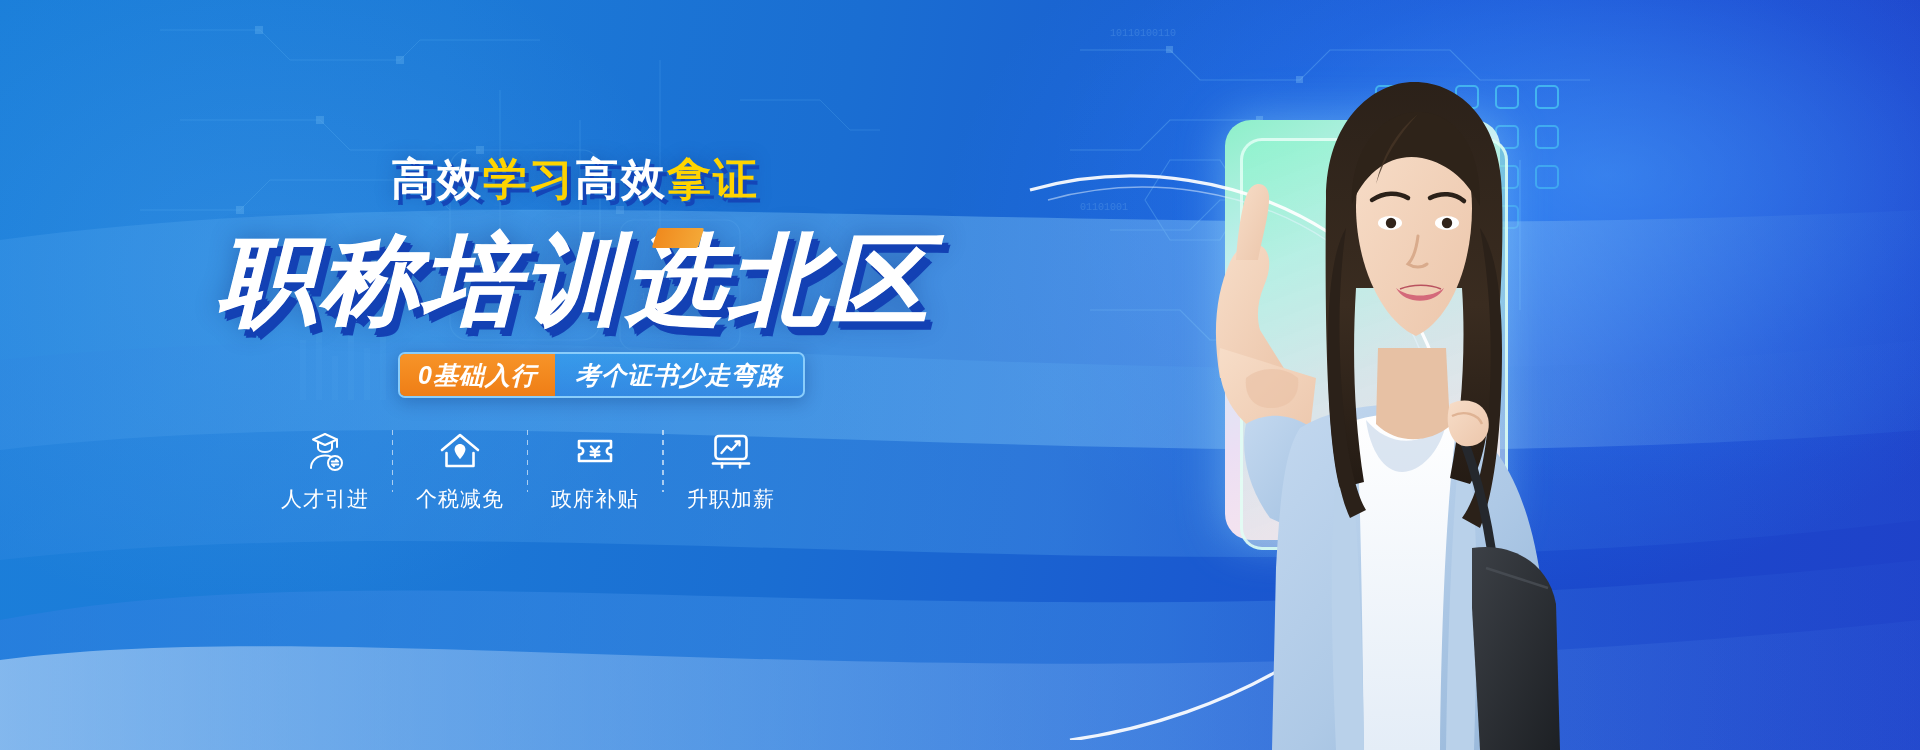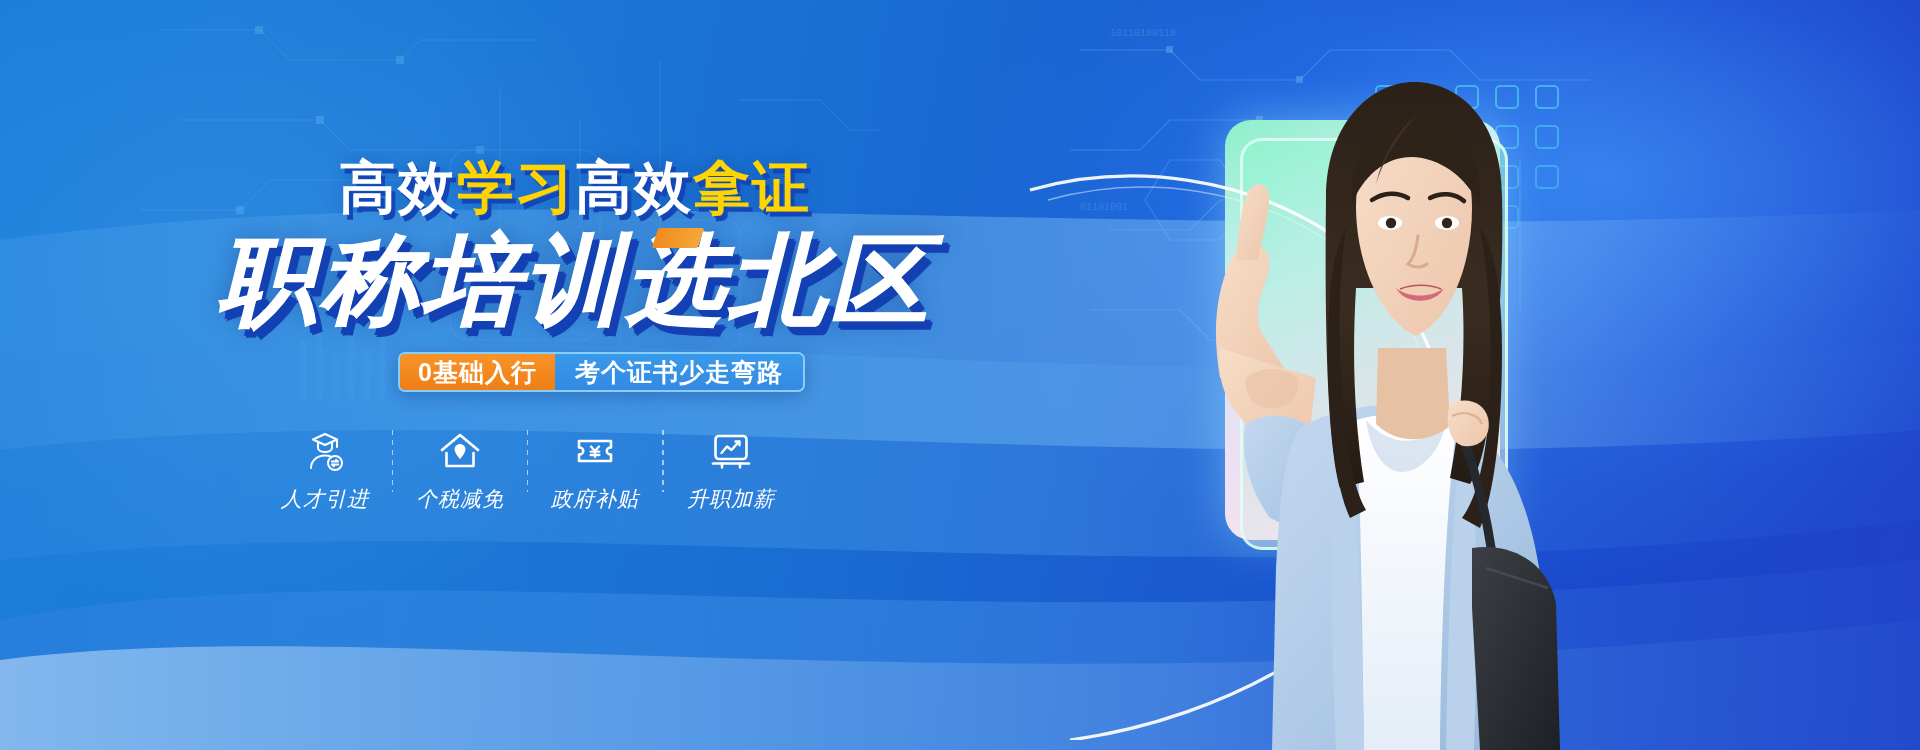--- a/index.html
+++ b/index.html
@@ -84,7 +84,7 @@
   .headline {
     position:absolute; left:0; top:150px; width:1150px;
     text-align:center;
-    font-size:57px; font-weight:bold; letter-spacing:2px;
+    font-size:44px; font-weight:bold; letter-spacing:2px;
     color:#ffffff;
     text-shadow:4px 5px 0 #1446b8, 0 0 18px rgba(10,40,120,0.35);
     white-space:nowrap;

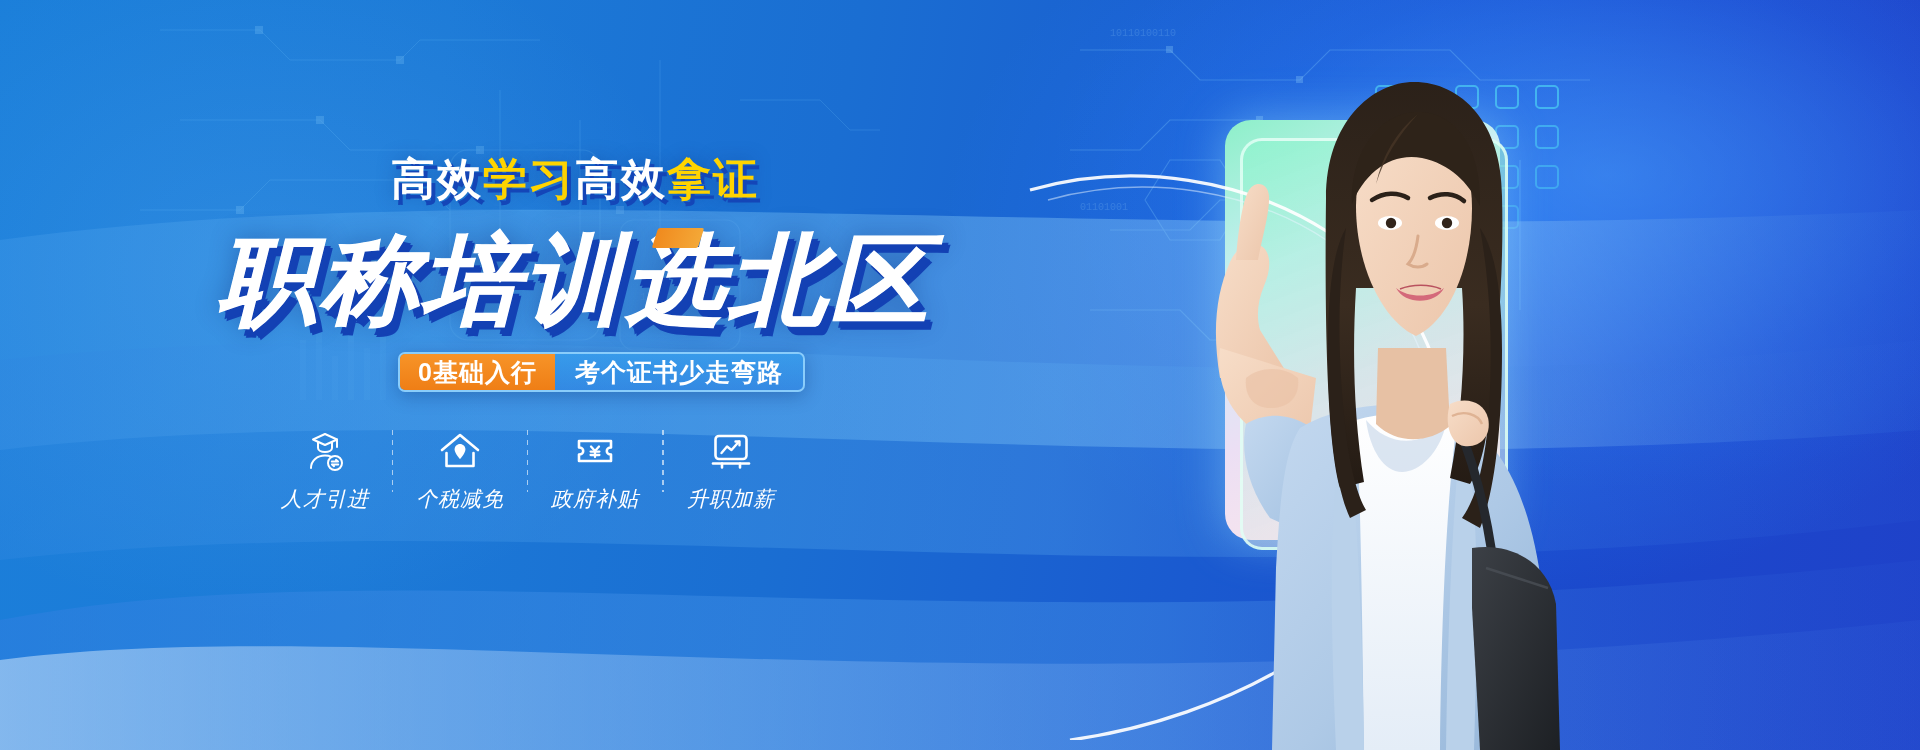--- a/index.html
+++ b/index.html
@@ -120,11 +120,12 @@
   .badge {
     position:absolute; left:398px; top:352px;
     display:flex; align-items:stretch;
-    height:40px;
+    height:46px;
     border:2px solid rgba(150,215,255,0.85);
     border-radius:7px;
     overflow:hidden;
     box-shadow:0 4px 18px rgba(5,30,95,0.28);
+    font-style:italic;
   }
   .badge-left {
     background:linear-gradient(180deg,#f79428,#ef7e16);

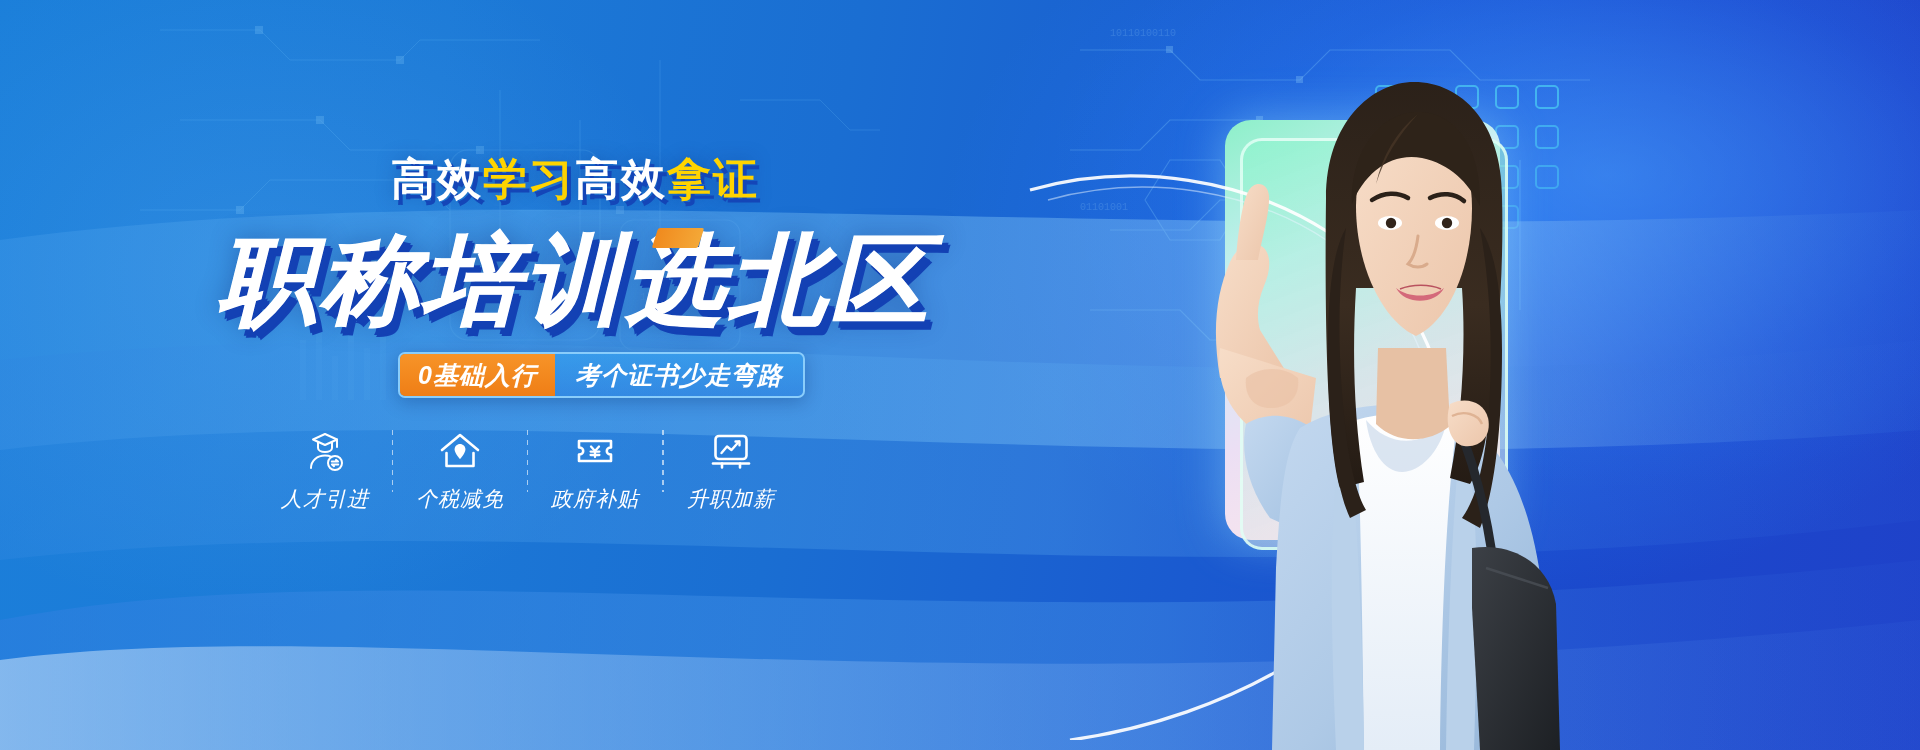--- a/index.html
+++ b/index.html
@@ -147,7 +147,7 @@
   
   .features {
     position:absolute; left:258px; top:428px;
-    display:flex; align-items:flex-start;font-style:italic;
+    display:flex; align-items:flex-start;
   }
   .feature {
     width:134px;

